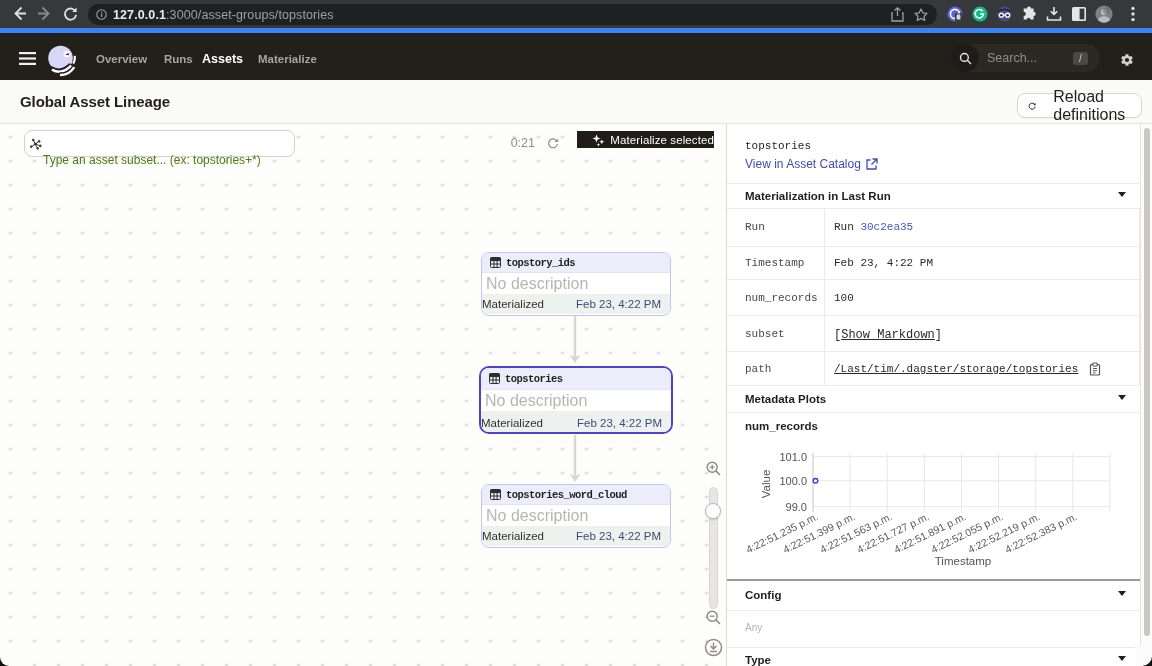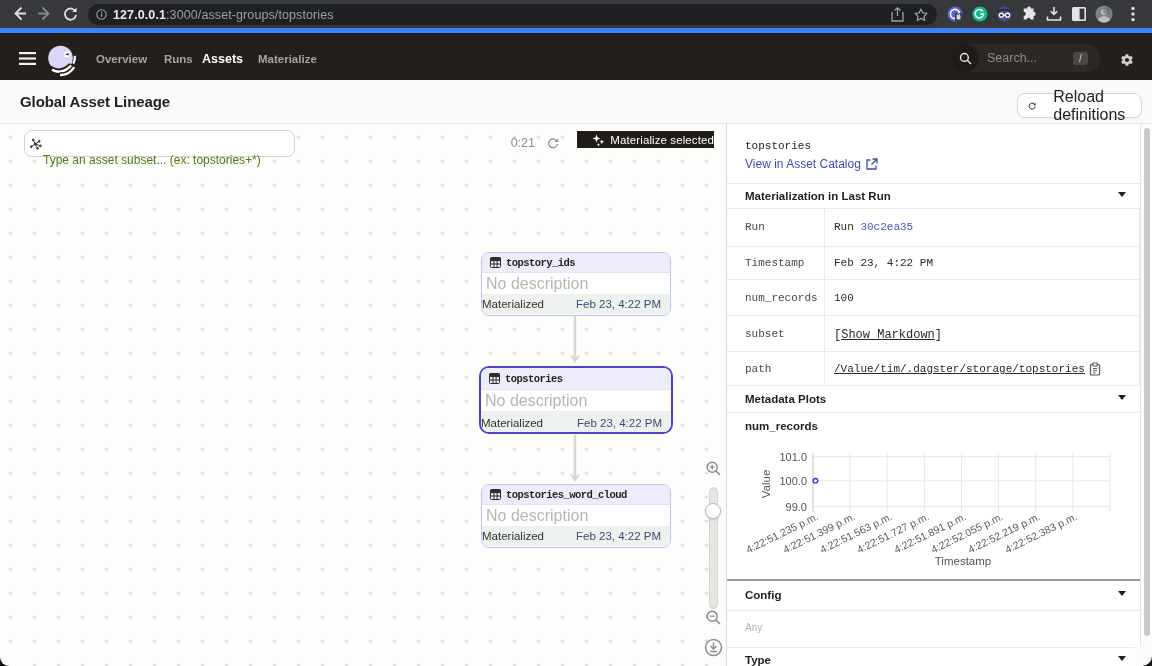--- a/index.html
+++ b/index.html
@@ -301,7 +301,7 @@
   <div class="abs mono" style="left:18px;top:204px;font-size:11px;color:#4a4845">subset</div>
   <div class="abs mono" style="left:107px;top:204px;font-size:12px;color:#2b2926">[<span style="text-decoration:underline">Show Markdown</span>]</div>
   <div class="abs mono" style="left:18px;top:239px;font-size:11px;color:#4a4845">path</div>
-  <div class="abs mono" style="left:107px;top:239px;font-size:11px;color:#2b2926;text-decoration:underline">/Value/tim/.dagster/storage/topstories</div>
+  <div class="abs mono" style="left:107px;top:239px;font-size:11px;color:#2b2926;text-decoration:underline">/Last/tim/.dagster/storage/topstories</div>
   <svg class="abs" style="left:362px;top:238px" width="12" height="14" viewBox="0 0 12 14">
       <rect x="1.5" y="2.5" width="9" height="10.5" rx="1" stroke="#55534f" stroke-width="1.2" fill="none"></rect>
       <rect x="3.8" y="1" width="4.4" height="3" rx="0.8" fill="#fff" stroke="#55534f" stroke-width="1.2"></rect>

